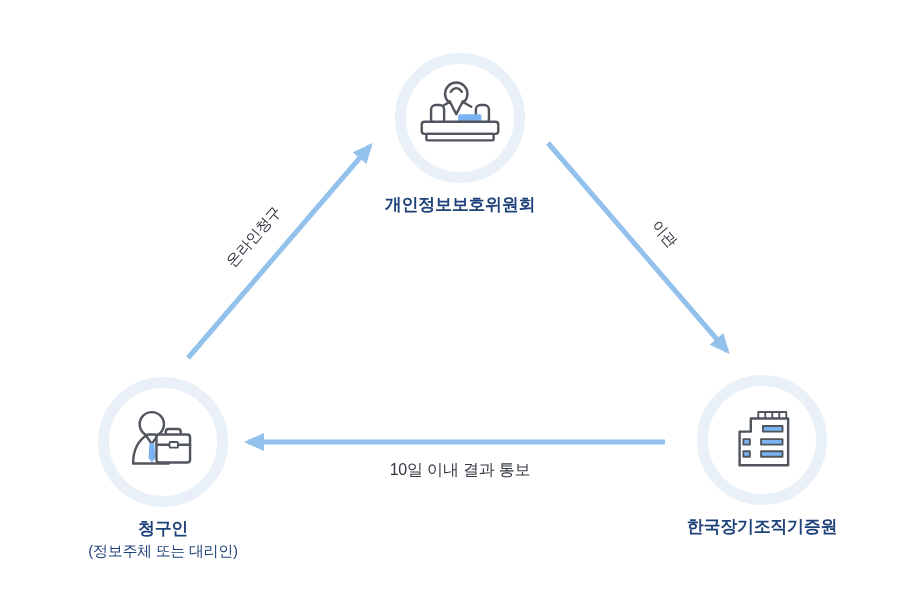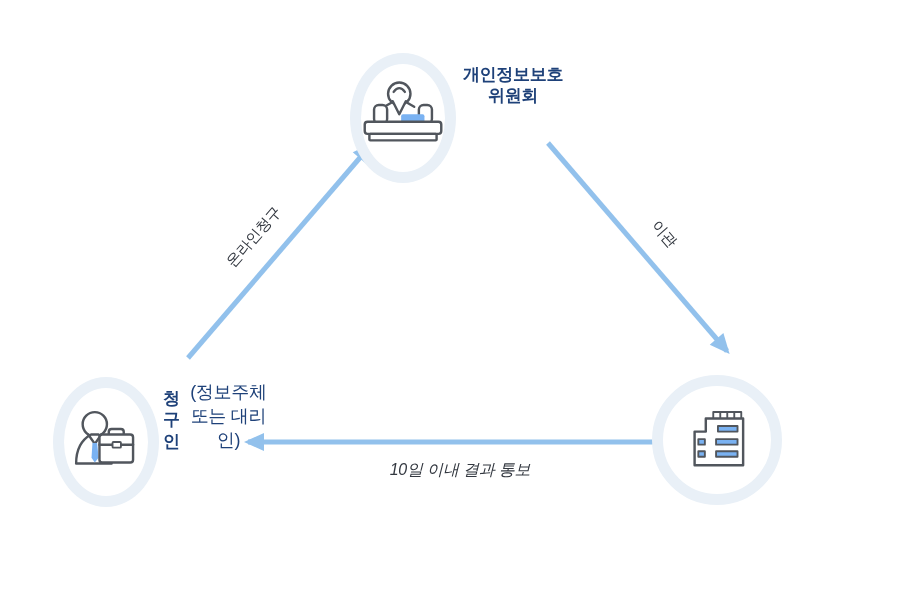--- a/index.html
+++ b/index.html
@@ -9,7 +9,7 @@
     font-family:"Liberation Sans","DejaVu Sans",sans-serif;
   }
   .arrow-layer{position:absolute;left:0;top:0;width:910px;height:612px;z-index:1;}
-  .node{position:absolute;width:220px;display:flex;flex-direction:row;align-items:flex-start;z-index:2;}
+  .node{position:absolute;width:220px;display:flex;flex-direction:column;align-items:center;z-index:2;}
   .ring{
     box-sizing:border-box;width:130px;height:130px;border-radius:50%;
     border:11px solid #e9f0f7;background:#ffffff;

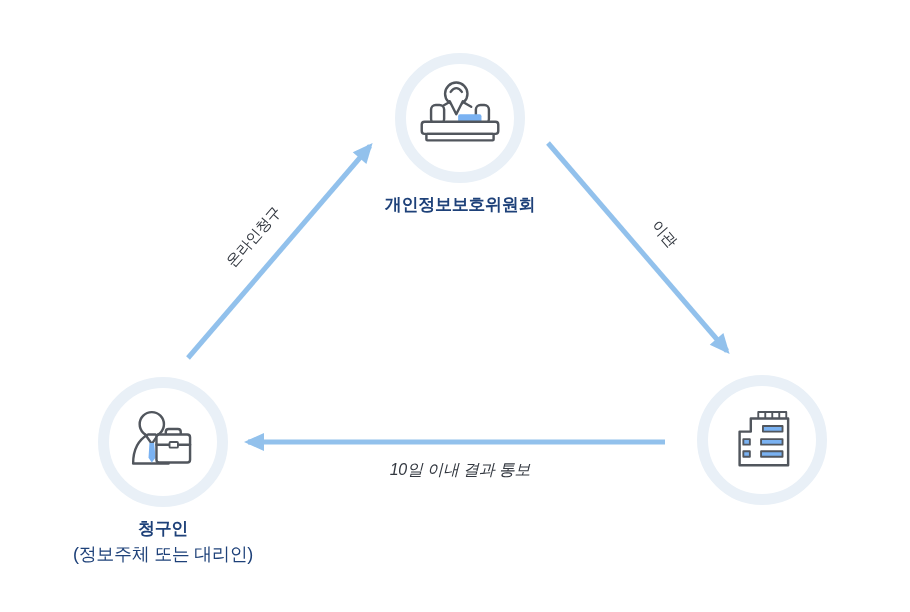--- a/index.html
+++ b/index.html
@@ -28,7 +28,7 @@
   }
   .edge-label.online{left:254px;top:237px;transform:translate(-50%,-50%) rotate(-49deg);}
   .edge-label.transfer{left:664px;top:234px;transform:translate(-50%,-50%) rotate(49deg);}
-  .edge-label.result{left:460px;top:470px;transform:translate(-50%,-50%);font-size:16px;font-style:italic;}
+  .edge-label.result{left:460px;top:470px;transform:translate(-50%,-50%);font-size:16px;}
   .icon-svg{display:block;}
 </style>
 </head>

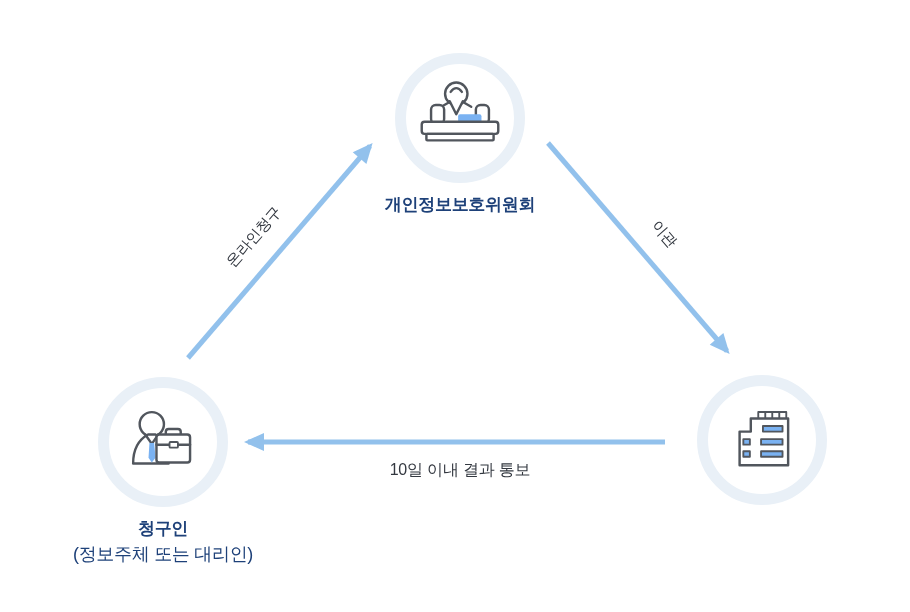--- a/index.html
+++ b/index.html
@@ -99,6 +99,7 @@
         <rect x="25" y="52" width="7" height="6" fill="#7ab2f2" stroke-width="2"></rect>
       </svg>
     </div>
+    <div class="node-label">한국장기조직기증원</div>
   </div>
 
 </div>

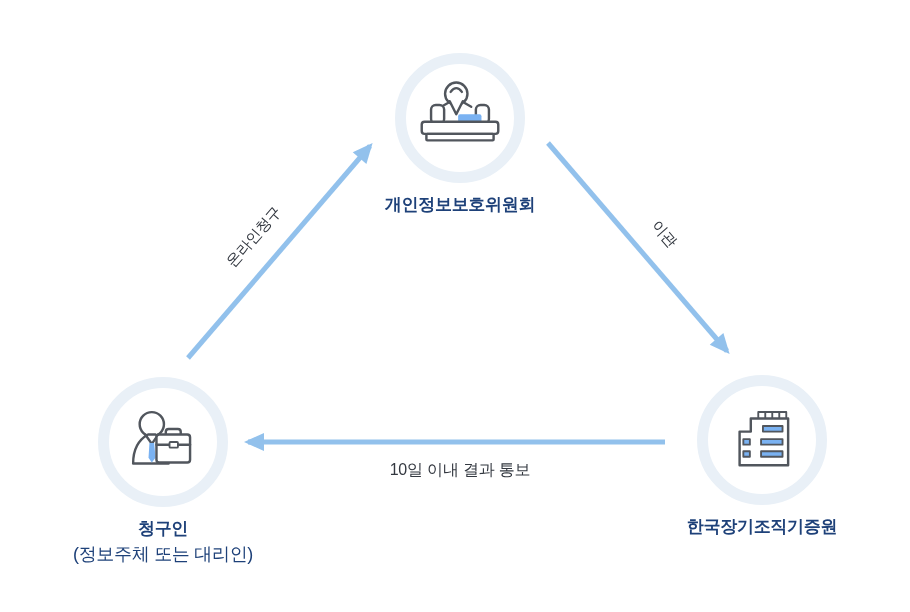--- a/index.html
+++ b/index.html
@@ -20,7 +20,7 @@
     letter-spacing:-0.3px;text-align:center;line-height:1.25;
   }
   .node-sublabel{
-    margin-top:3px;font-size:18px;font-weight:normal;color:#1e4179;
+    margin-top:3px;font-size:15px;font-weight:normal;color:#1e4179;
     letter-spacing:-0.3px;text-align:center;
   }
   .edge-label{

